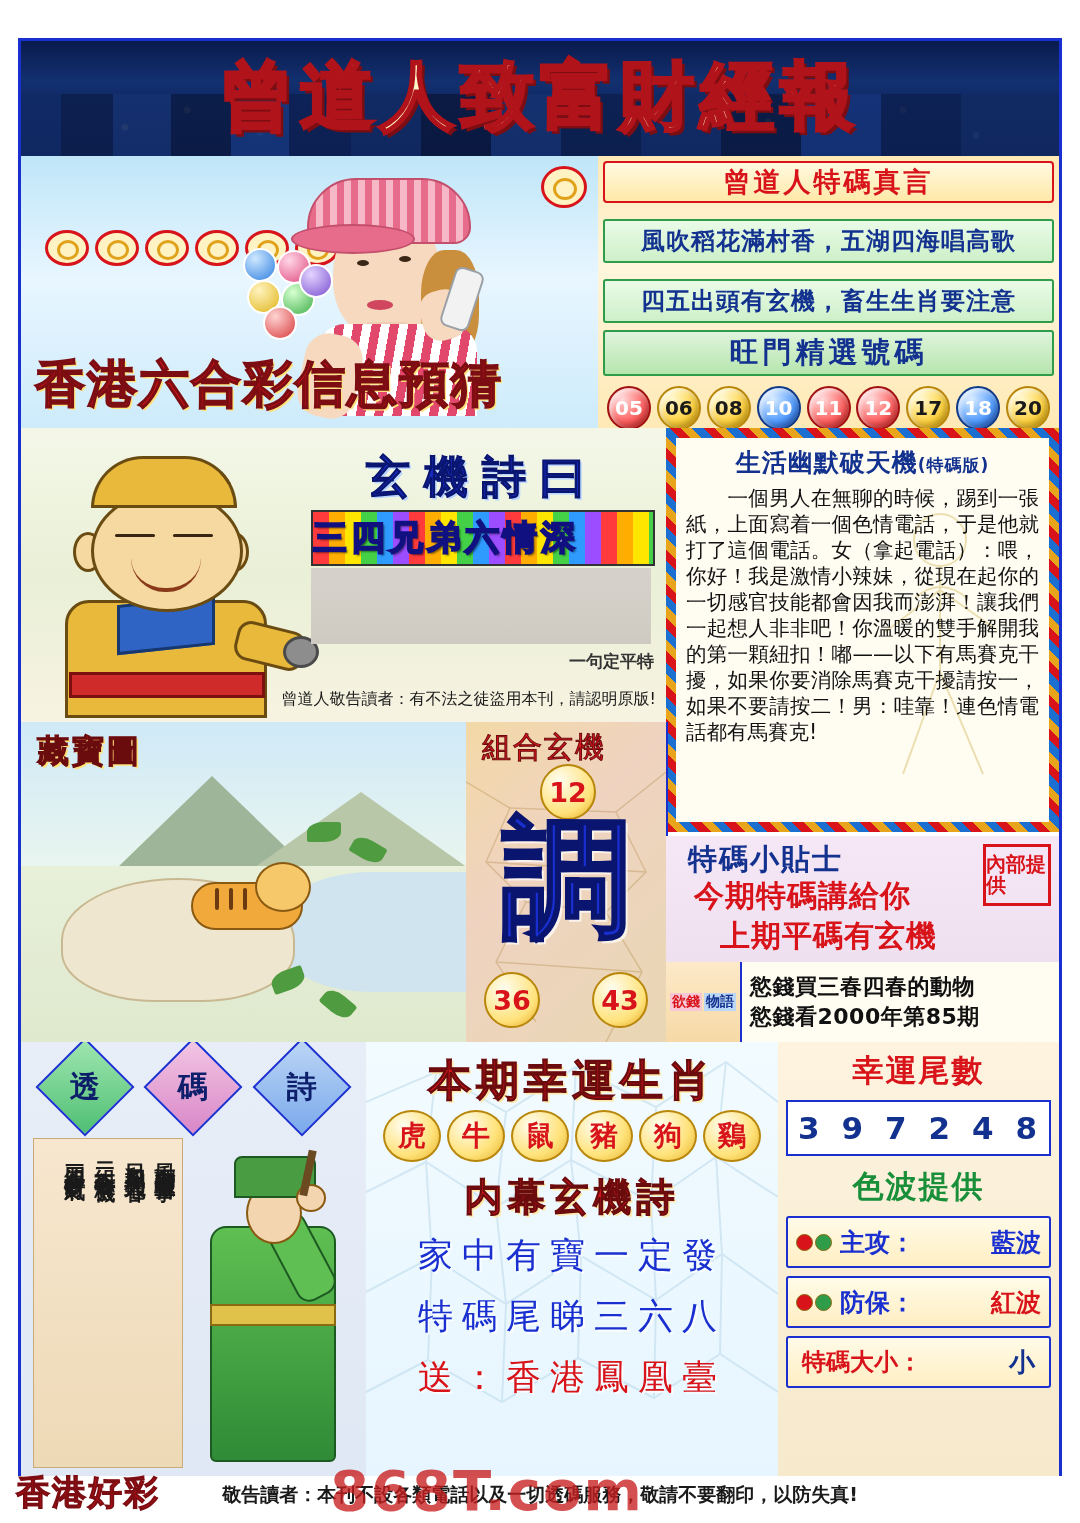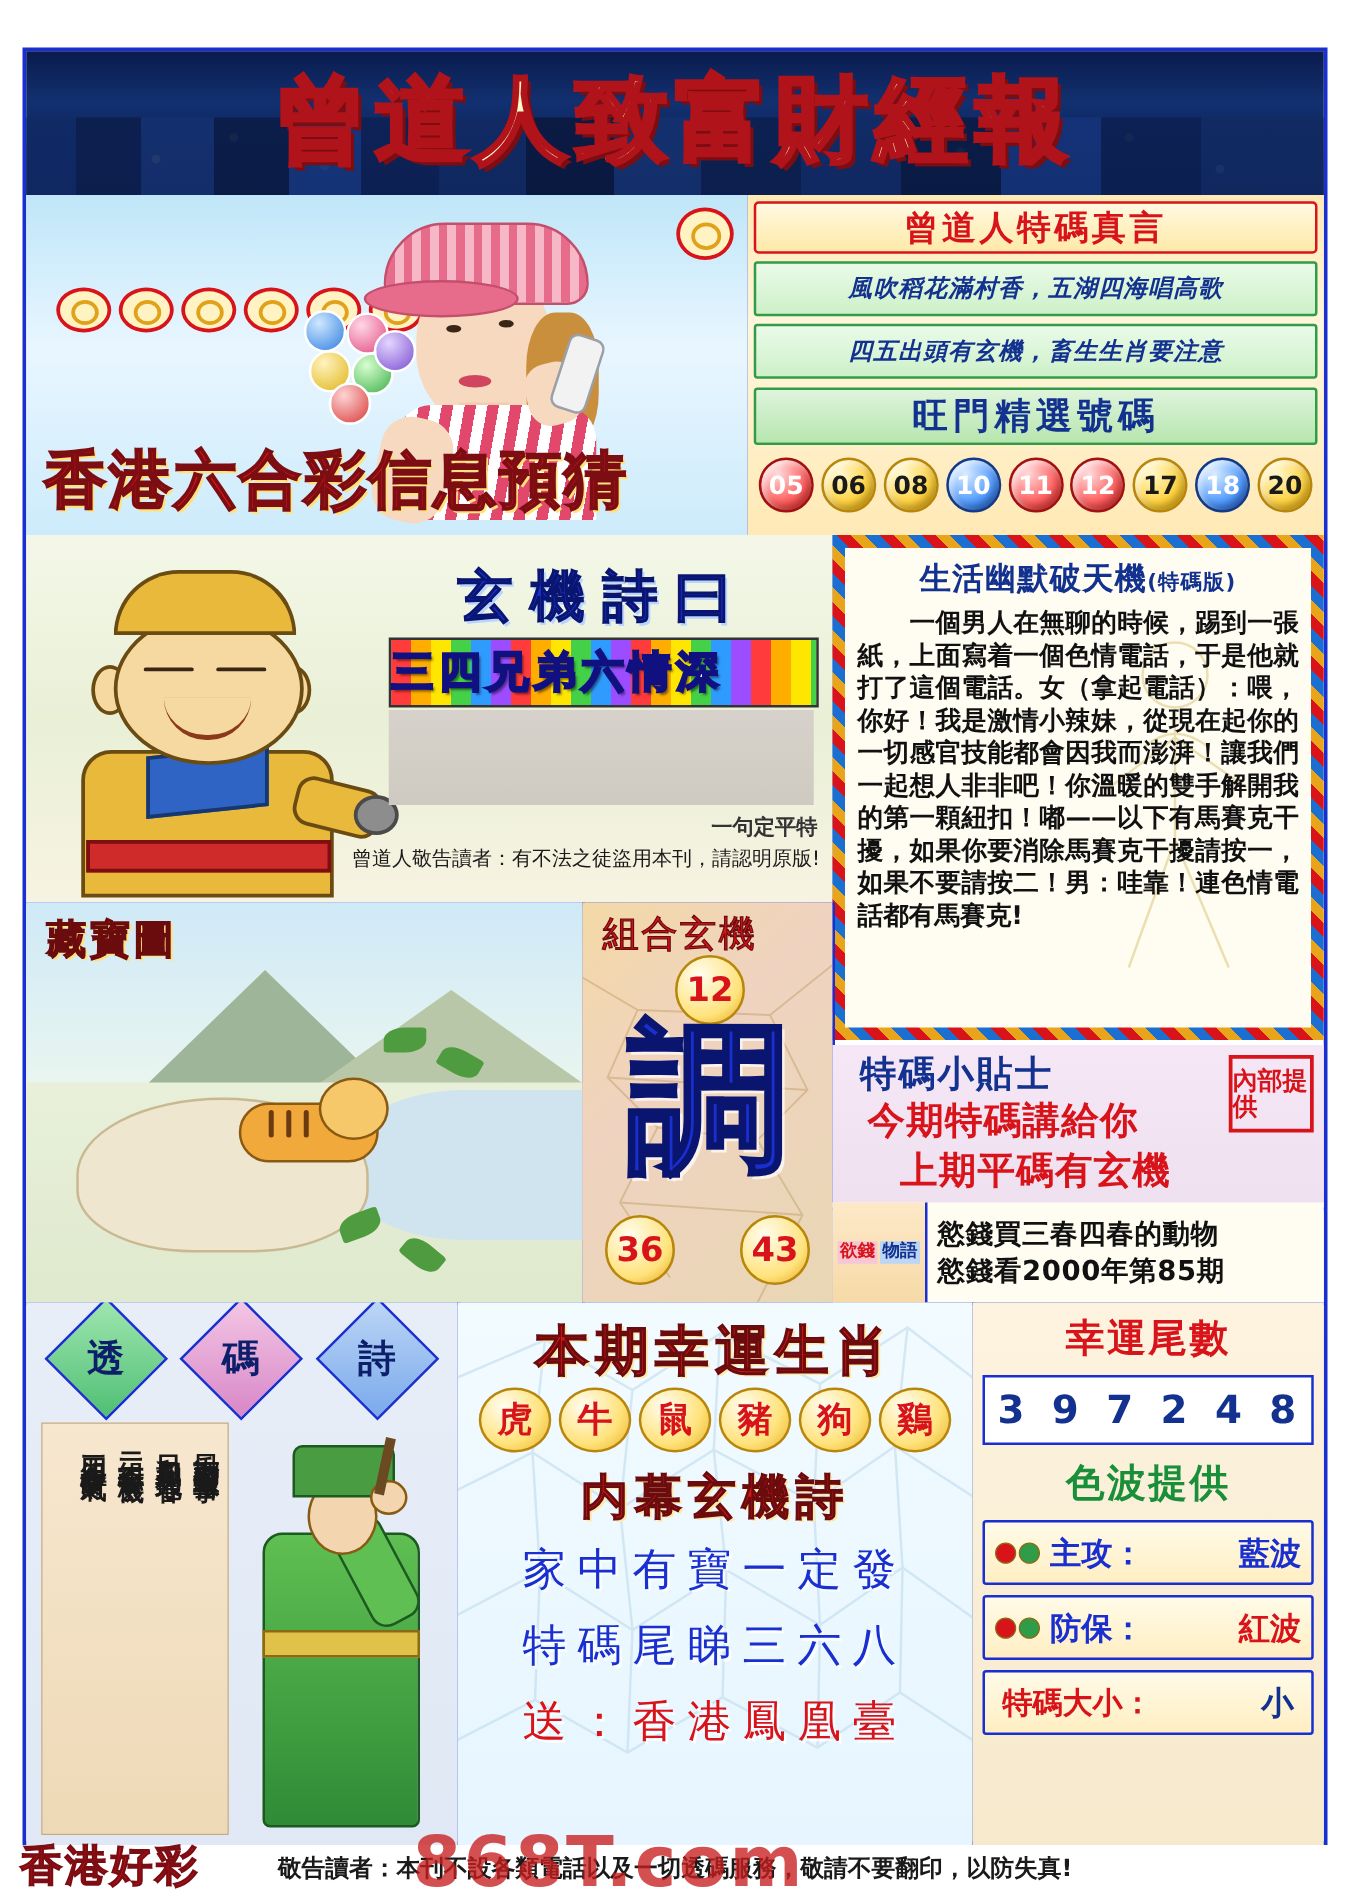--- a/index.html
+++ b/index.html
@@ -128,10 +128,10 @@
     font-size:27px;font-weight:bold;color:#d8141a;letter-spacing:3px;
   }
   .oracle-line{
-    margin-top:6px;height:40px;border:2px solid #2f9c4a;border-radius:3px;
+    margin-top:16px;height:40px;border:2px solid #2f9c4a;border-radius:3px;
     background:linear-gradient(180deg,#eafbe8,#cdf0c8);
     display:flex;align-items:center;justify-content:center;
-    font-size:19px;font-weight:bold;color:#13328f;letter-spacing:1px;white-space:nowrap;font-style:italic;
+    font-size:24px;font-weight:bold;color:#13328f;letter-spacing:1px;white-space:nowrap;
   }
   .oracle-sub{
     margin-top:7px;height:42px;border:2px solid #2f9c4a;border-radius:3px;

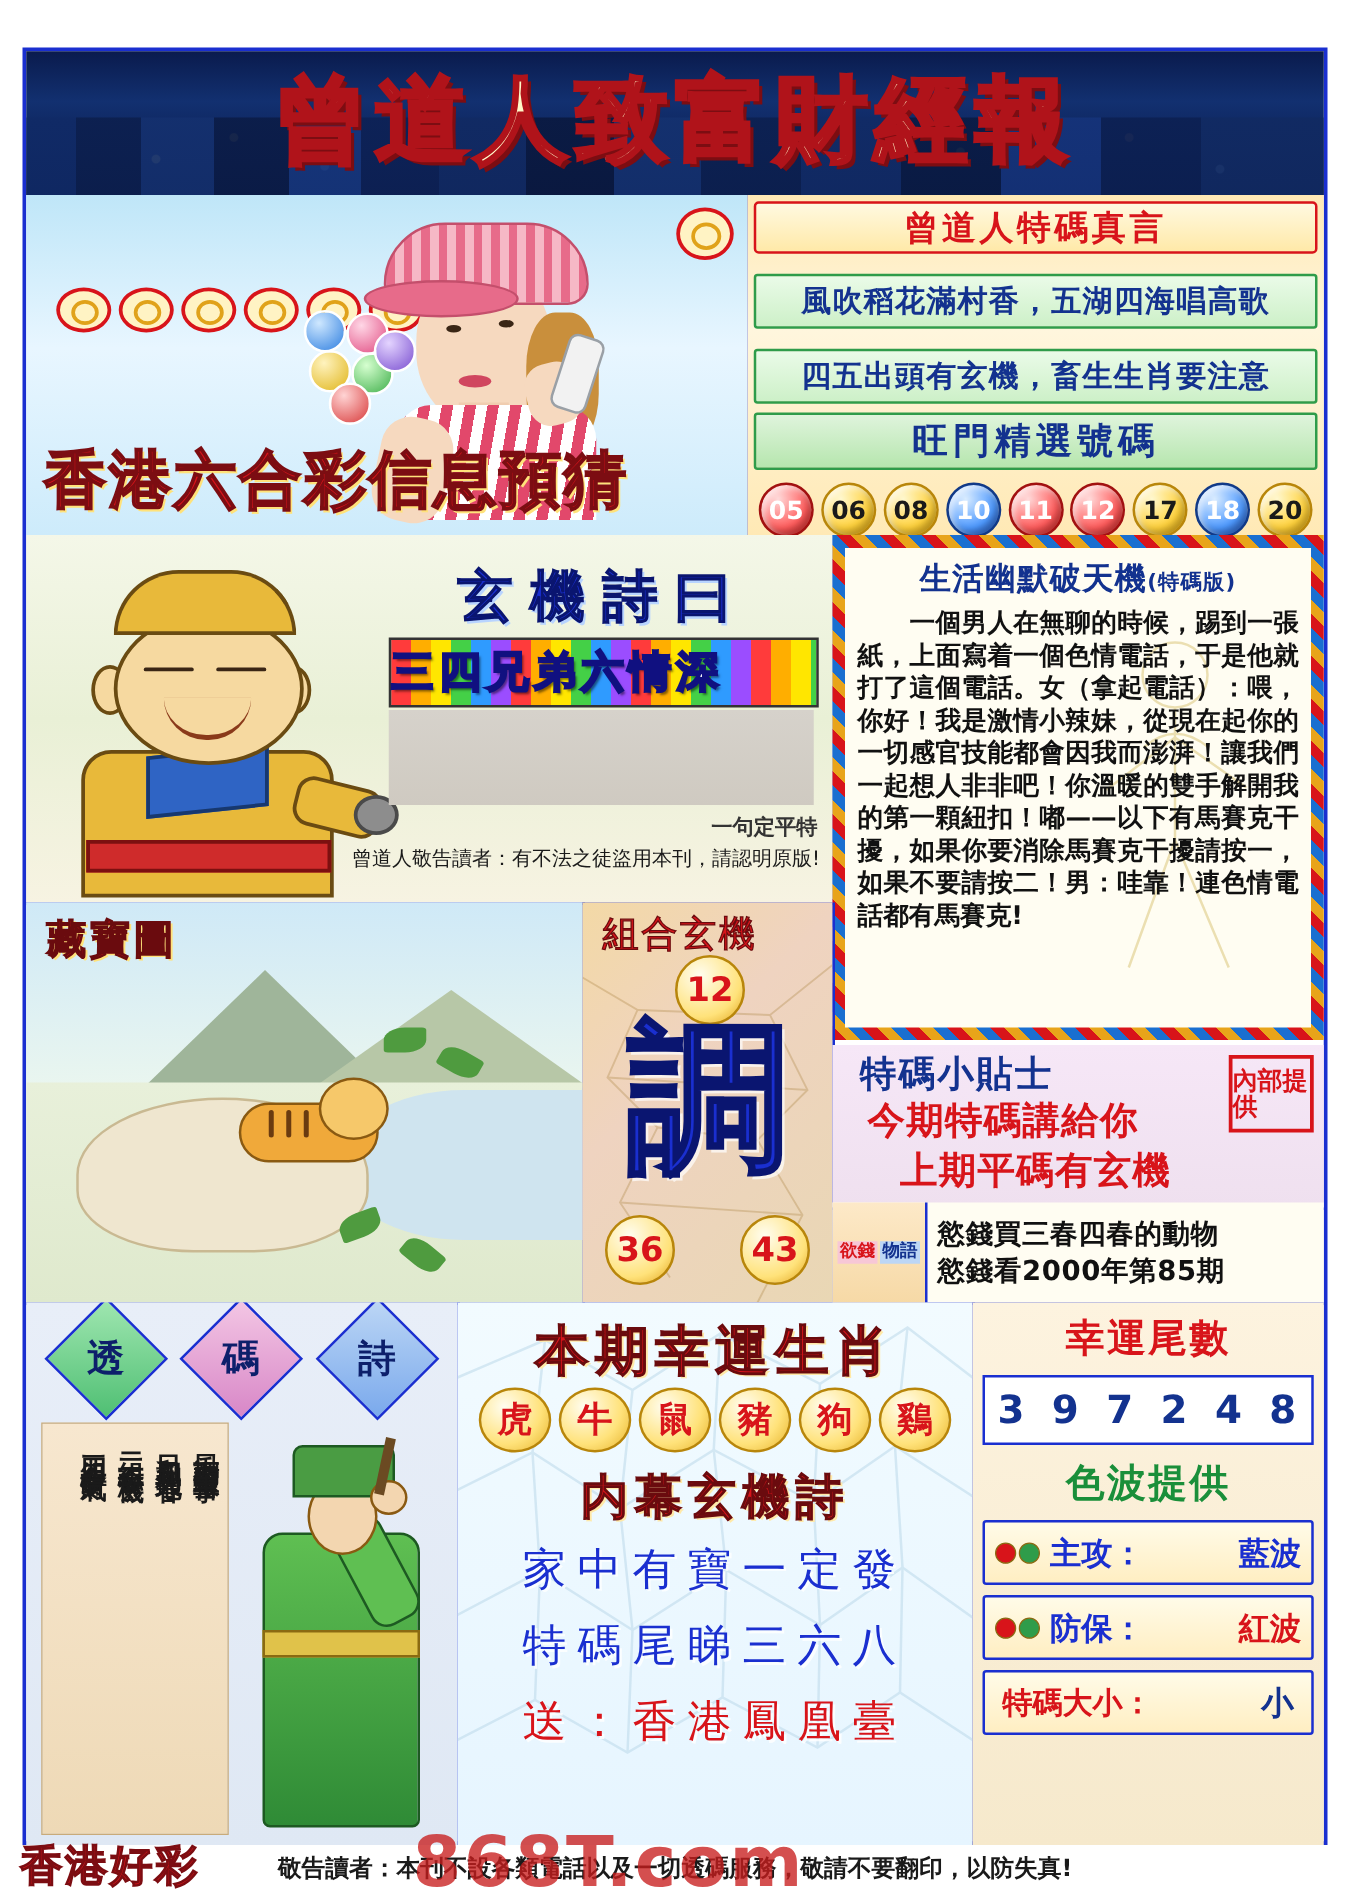--- a/index.html
+++ b/index.html
@@ -214,7 +214,7 @@
   .humor-title small{font-size:17px;}
   .humor-body{
     margin-top:6px;font-size:20.5px;line-height:1.27;color:#111;text-align:justify;
-    position:relative;z-index:2;font-weight:bold;
+    position:relative;z-index:2;
   }
   .humor-ghost{
     position:absolute;right:14px;top:64px;width:190px;height:300px;opacity:.35;z-index:1;

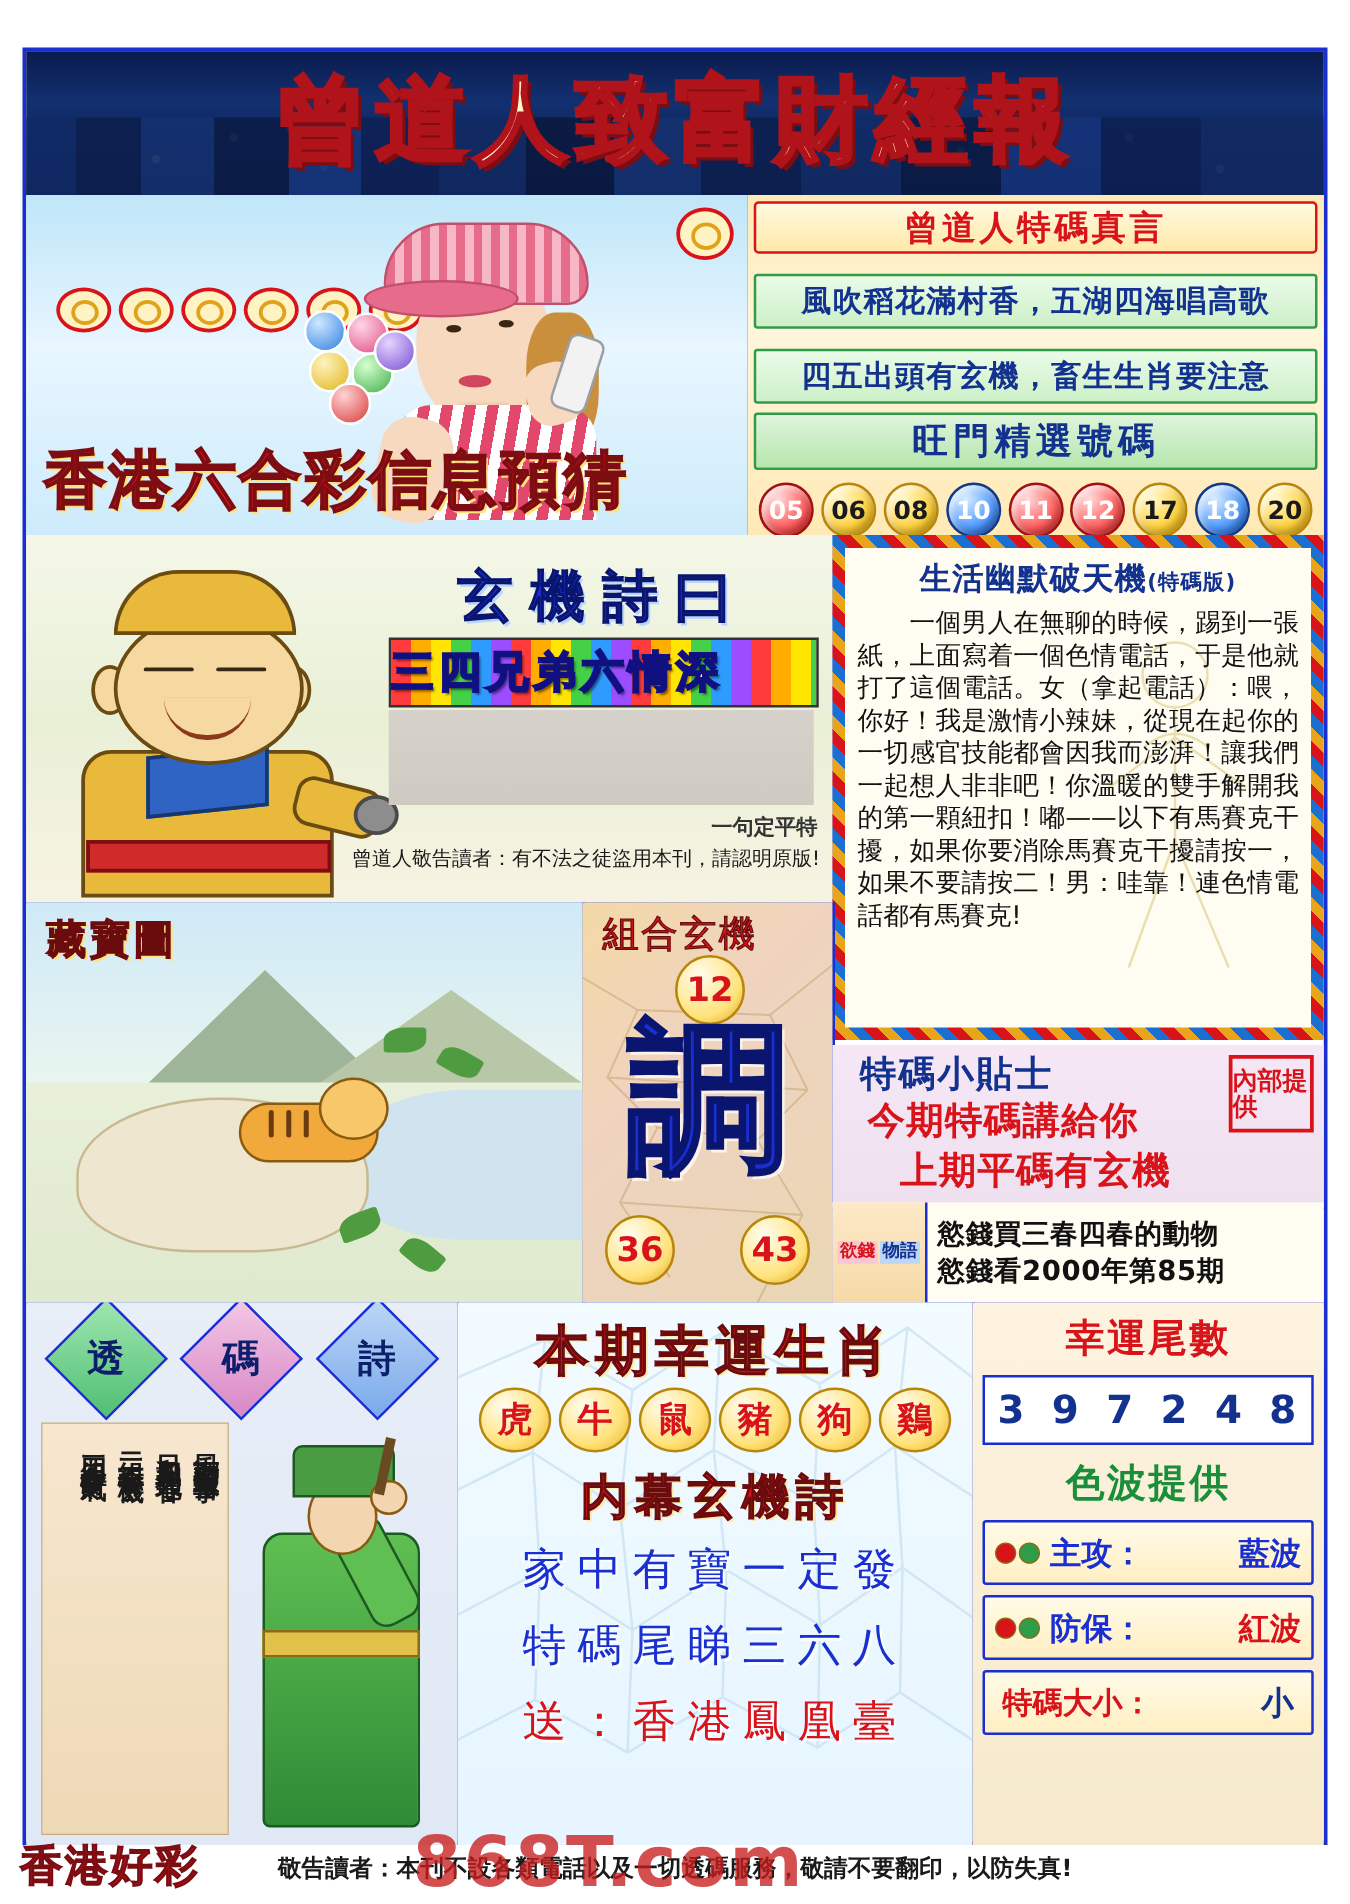--- a/index.html
+++ b/index.html
@@ -181,7 +181,7 @@
     position:absolute;right:12px;top:222px;font-size:17px;color:#333;font-weight:bold;
   }
   .poem-warn{
-    position:absolute;right:10px;bottom:24px;font-size:16px;color:#1a1a1a;white-space:nowrap;
+    position:absolute;right:10px;bottom:12px;font-size:16px;color:#1a1a1a;white-space:nowrap;
   }
   
   .oldman{position:absolute;left:18px;top:22px;width:270px;height:262px;}

